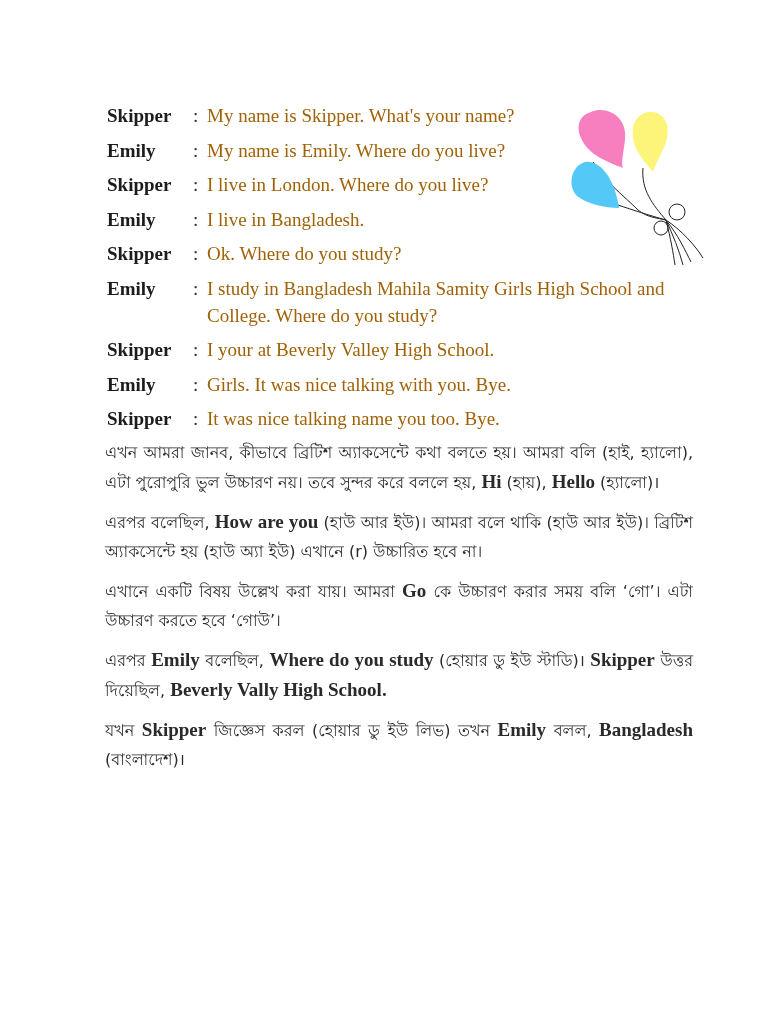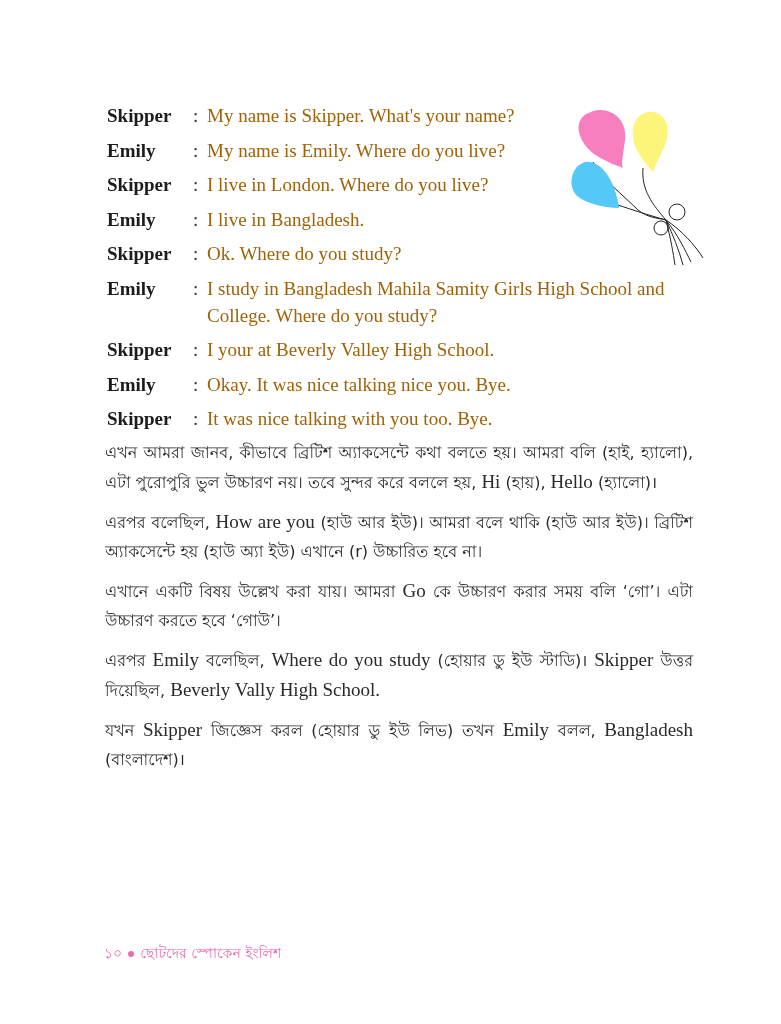--- a/index.html
+++ b/index.html
@@ -135,7 +135,7 @@
     <div class="dl-row">
       <span class="speaker">Emily</span>
       <span class="colon">:</span>
-      <span class="line-text">Okay. It was nice talking nice you. Bye.</span>
+      <span class="line-text">Girls. It was nice talking with you. Bye.</span>
     </div>
     <div class="dl-row">
       <span class="speaker">Skipper</span>

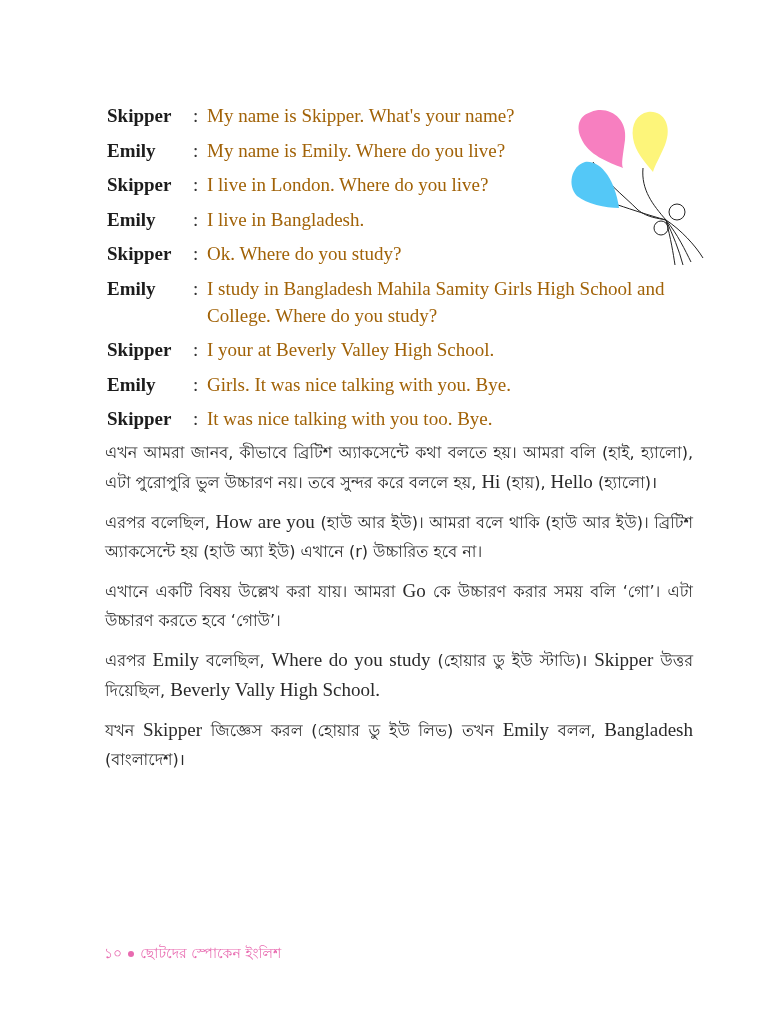--- a/index.html
+++ b/index.html
@@ -140,7 +140,7 @@
     <div class="dl-row">
       <span class="speaker">Skipper</span>
       <span class="colon">:</span>
-      <span class="line-text">It was nice talking with you too. Bye.</span>
+      <span class="line-text">It was nice talking name you too. Bye.</span>
     </div>
   </div>
 

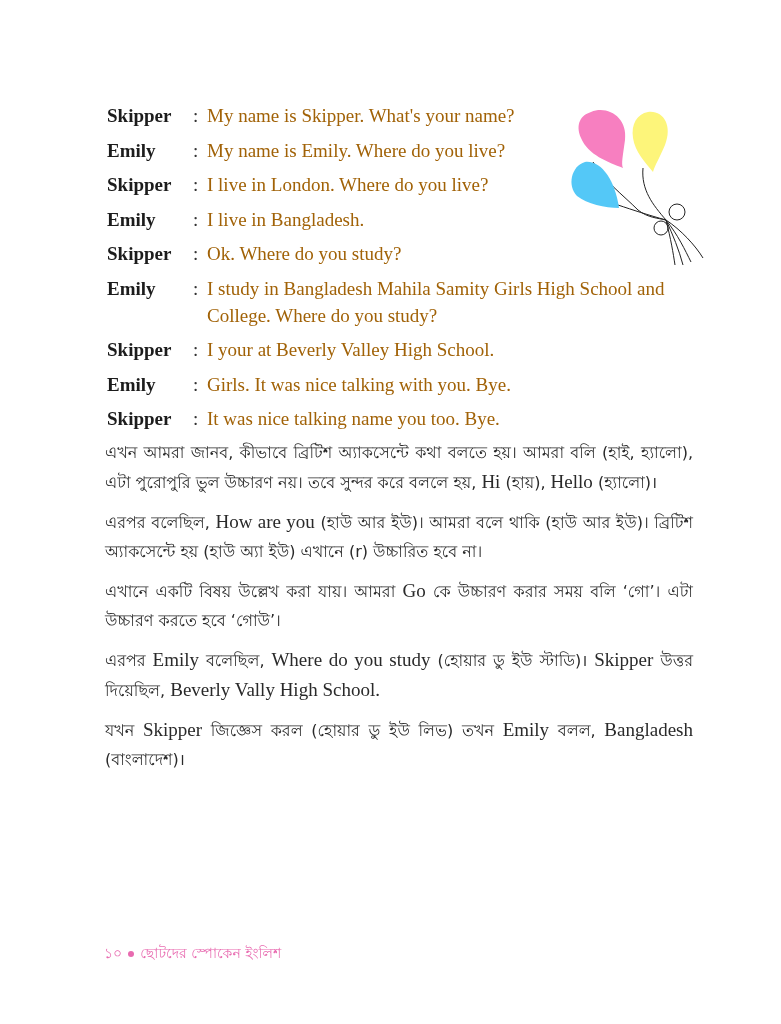--- a/index.html
+++ b/index.html
@@ -72,6 +72,7 @@
     .para .en {
       font-family: "Liberation Serif", "DejaVu Serif", serif;
       font-size: 19px;
+      font-weight: bold;
     }
     .footer {
       position: absolute;

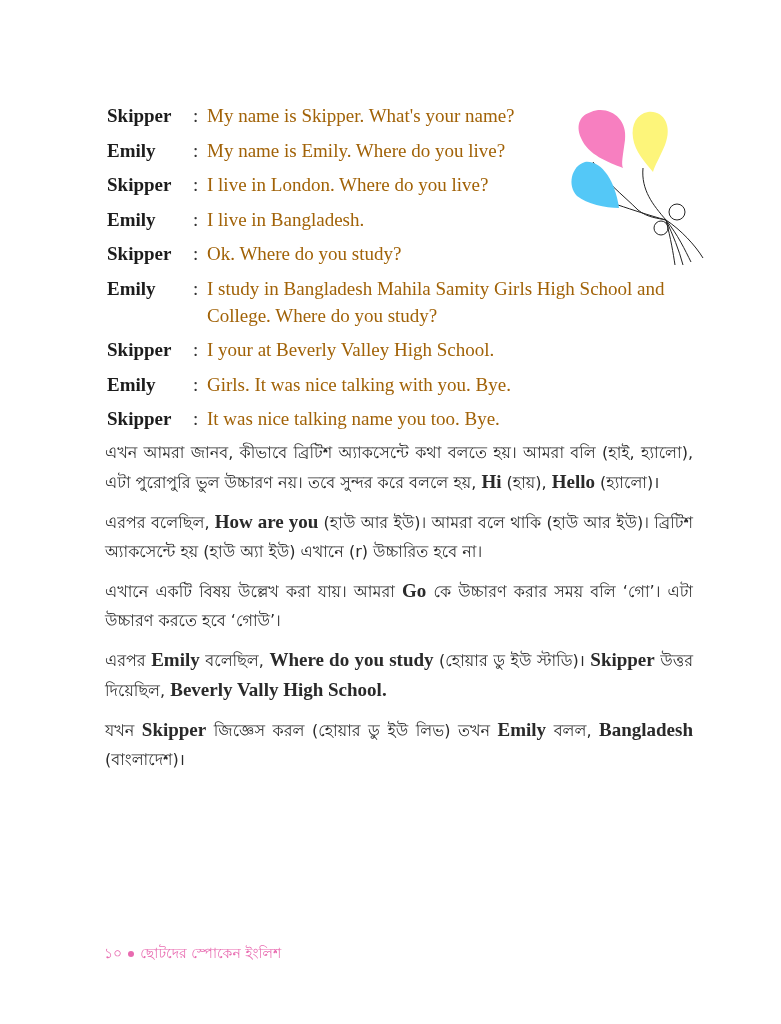--- a/index.html
+++ b/index.html
@@ -176,11 +176,6 @@
     <p class="para"><span class="bn">যখন </span><span class="en">Skipper</span><span class="bn"> জিজ্ঞেস করল (হোয়ার ডু ইউ লিভ) তখন </span><span class="en">Emily</span><span class="bn"> বলল, </span><span class="en">Bangladesh</span><span class="bn"> (বাংলাদেশ)।</span></p>
   </div>
 
-  <div class="footer">
-    <span>১০</span>
-    <span class="dot"></span>
-    <span>ছোটদের স্পোকেন ইংলিশ</span>
-  </div>
 
 </div>
 

